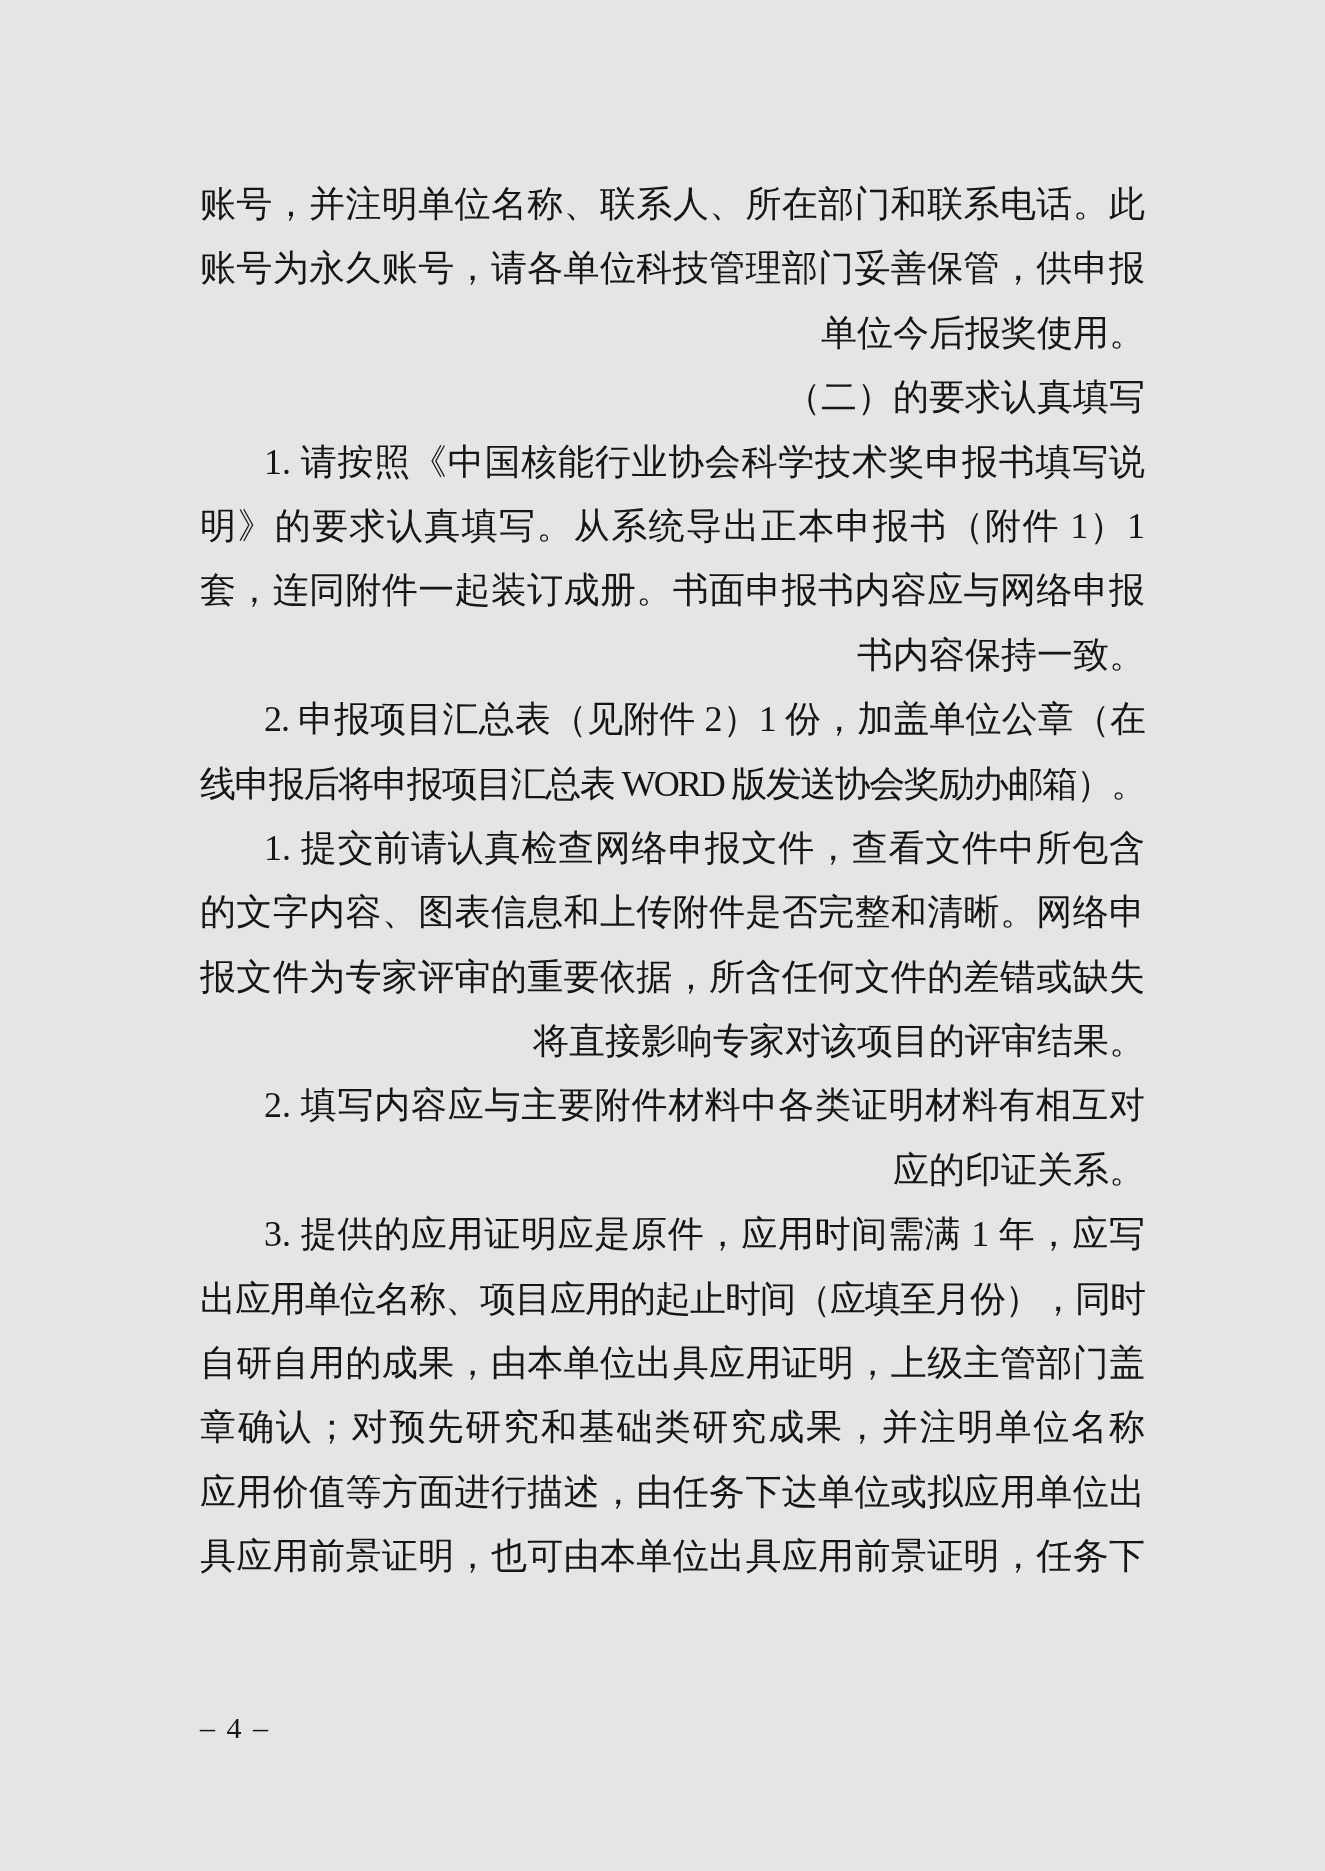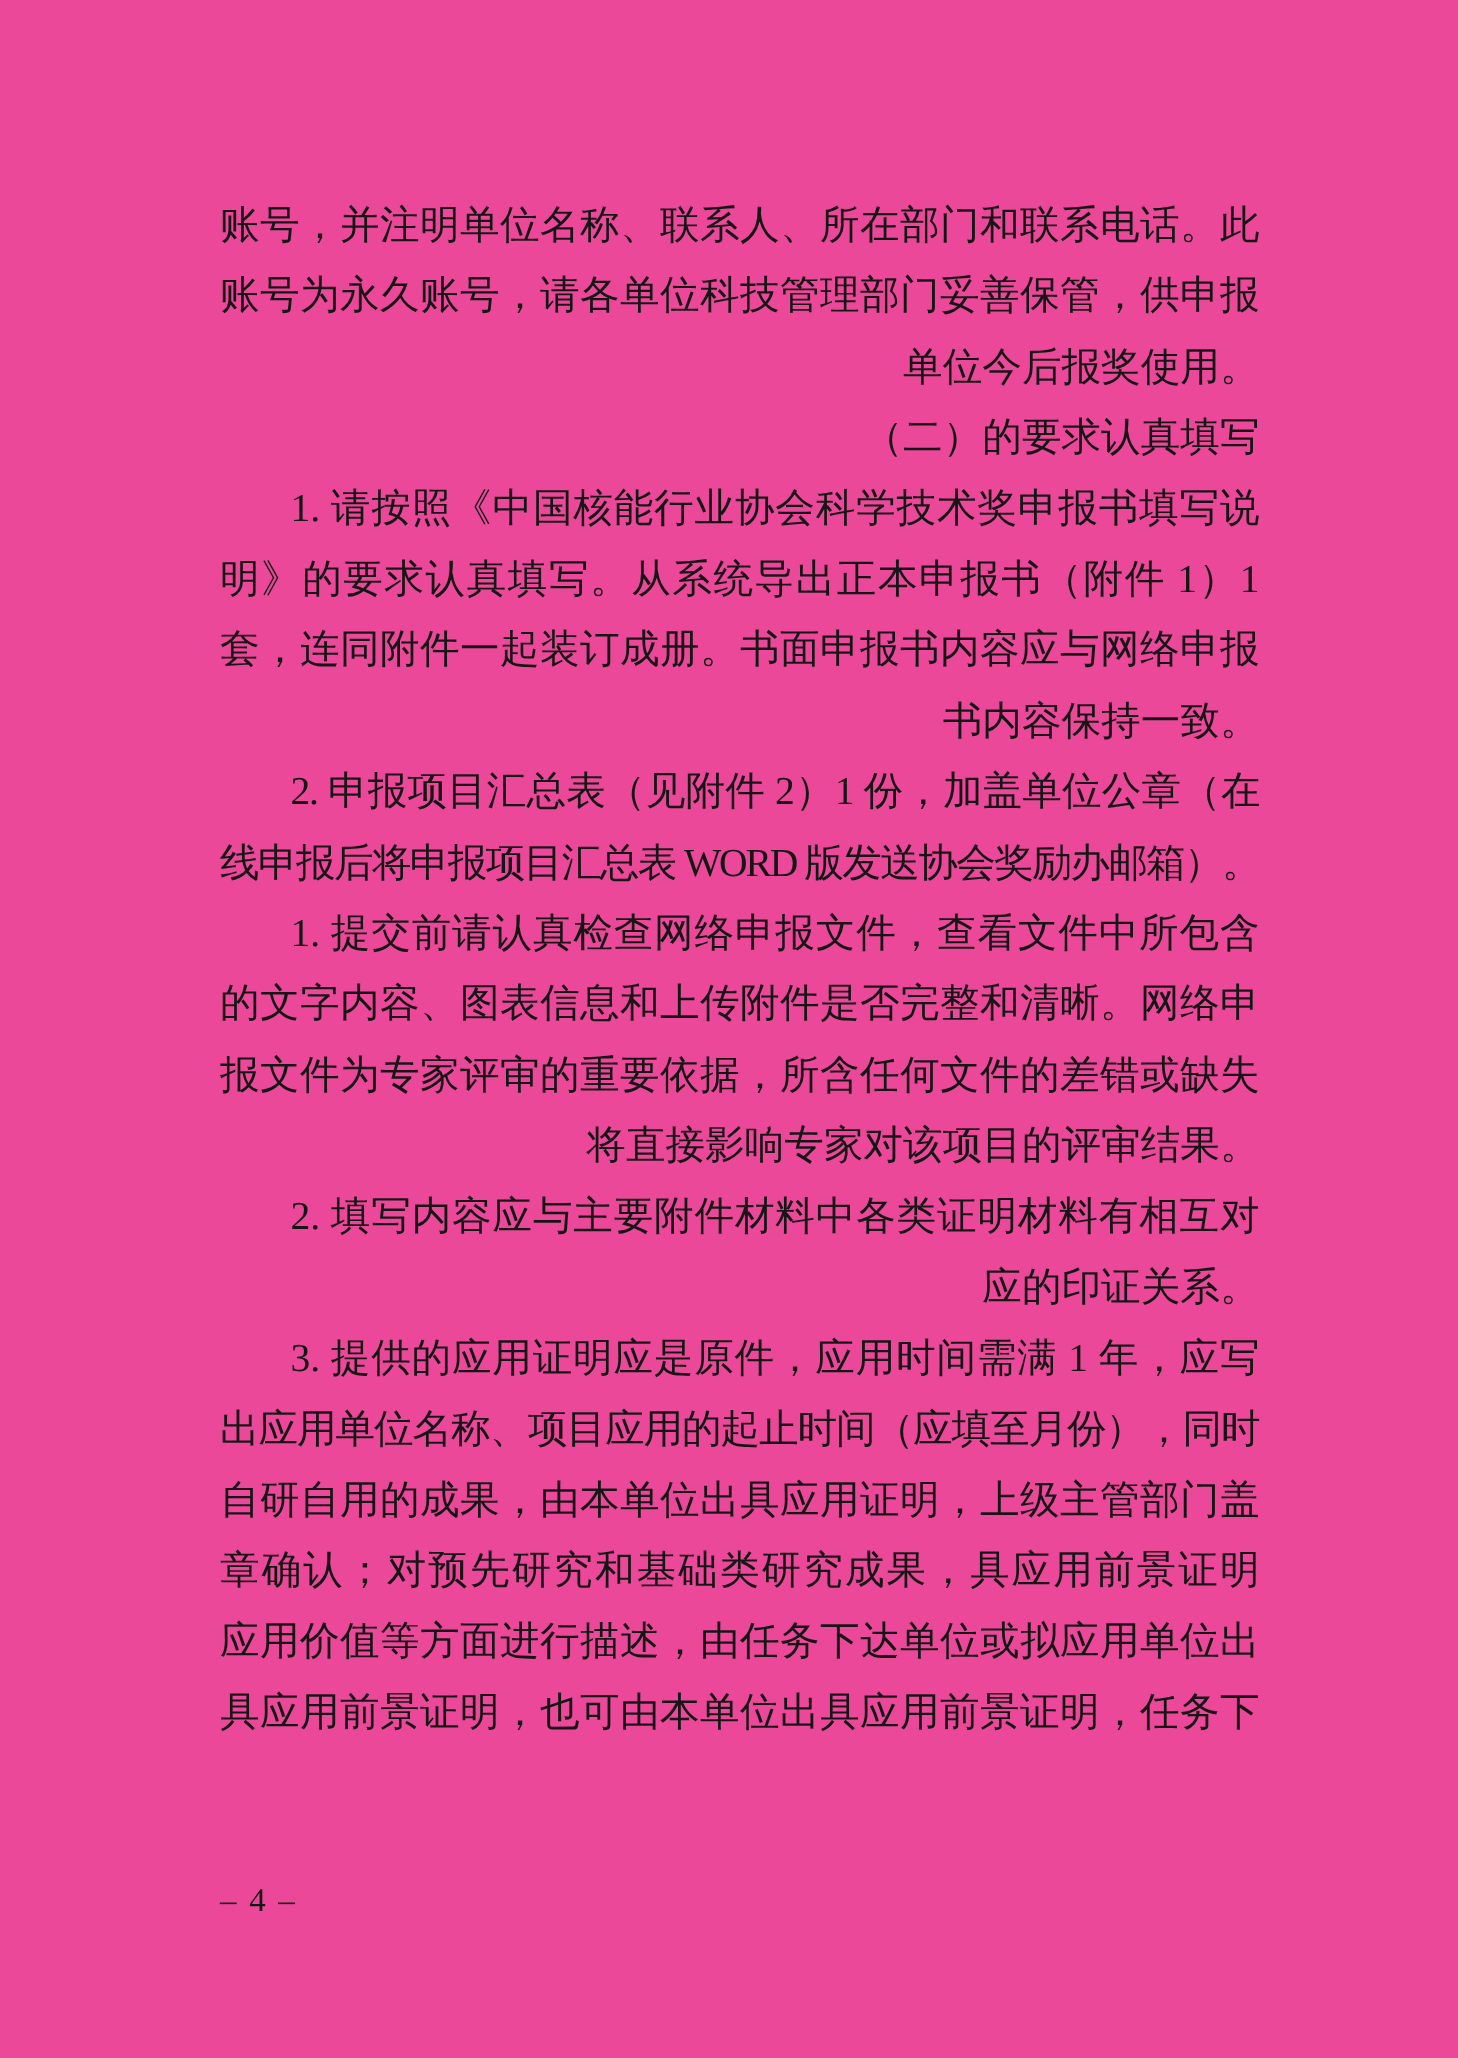--- a/index.html
+++ b/index.html
@@ -16,7 +16,7 @@
     left: 0; top: 0;
     width: 1325px;
     height: 1871px;
-    background: #ec4899;
+    background: #e5e5e5;
     overflow: hidden;
   }
   .content {

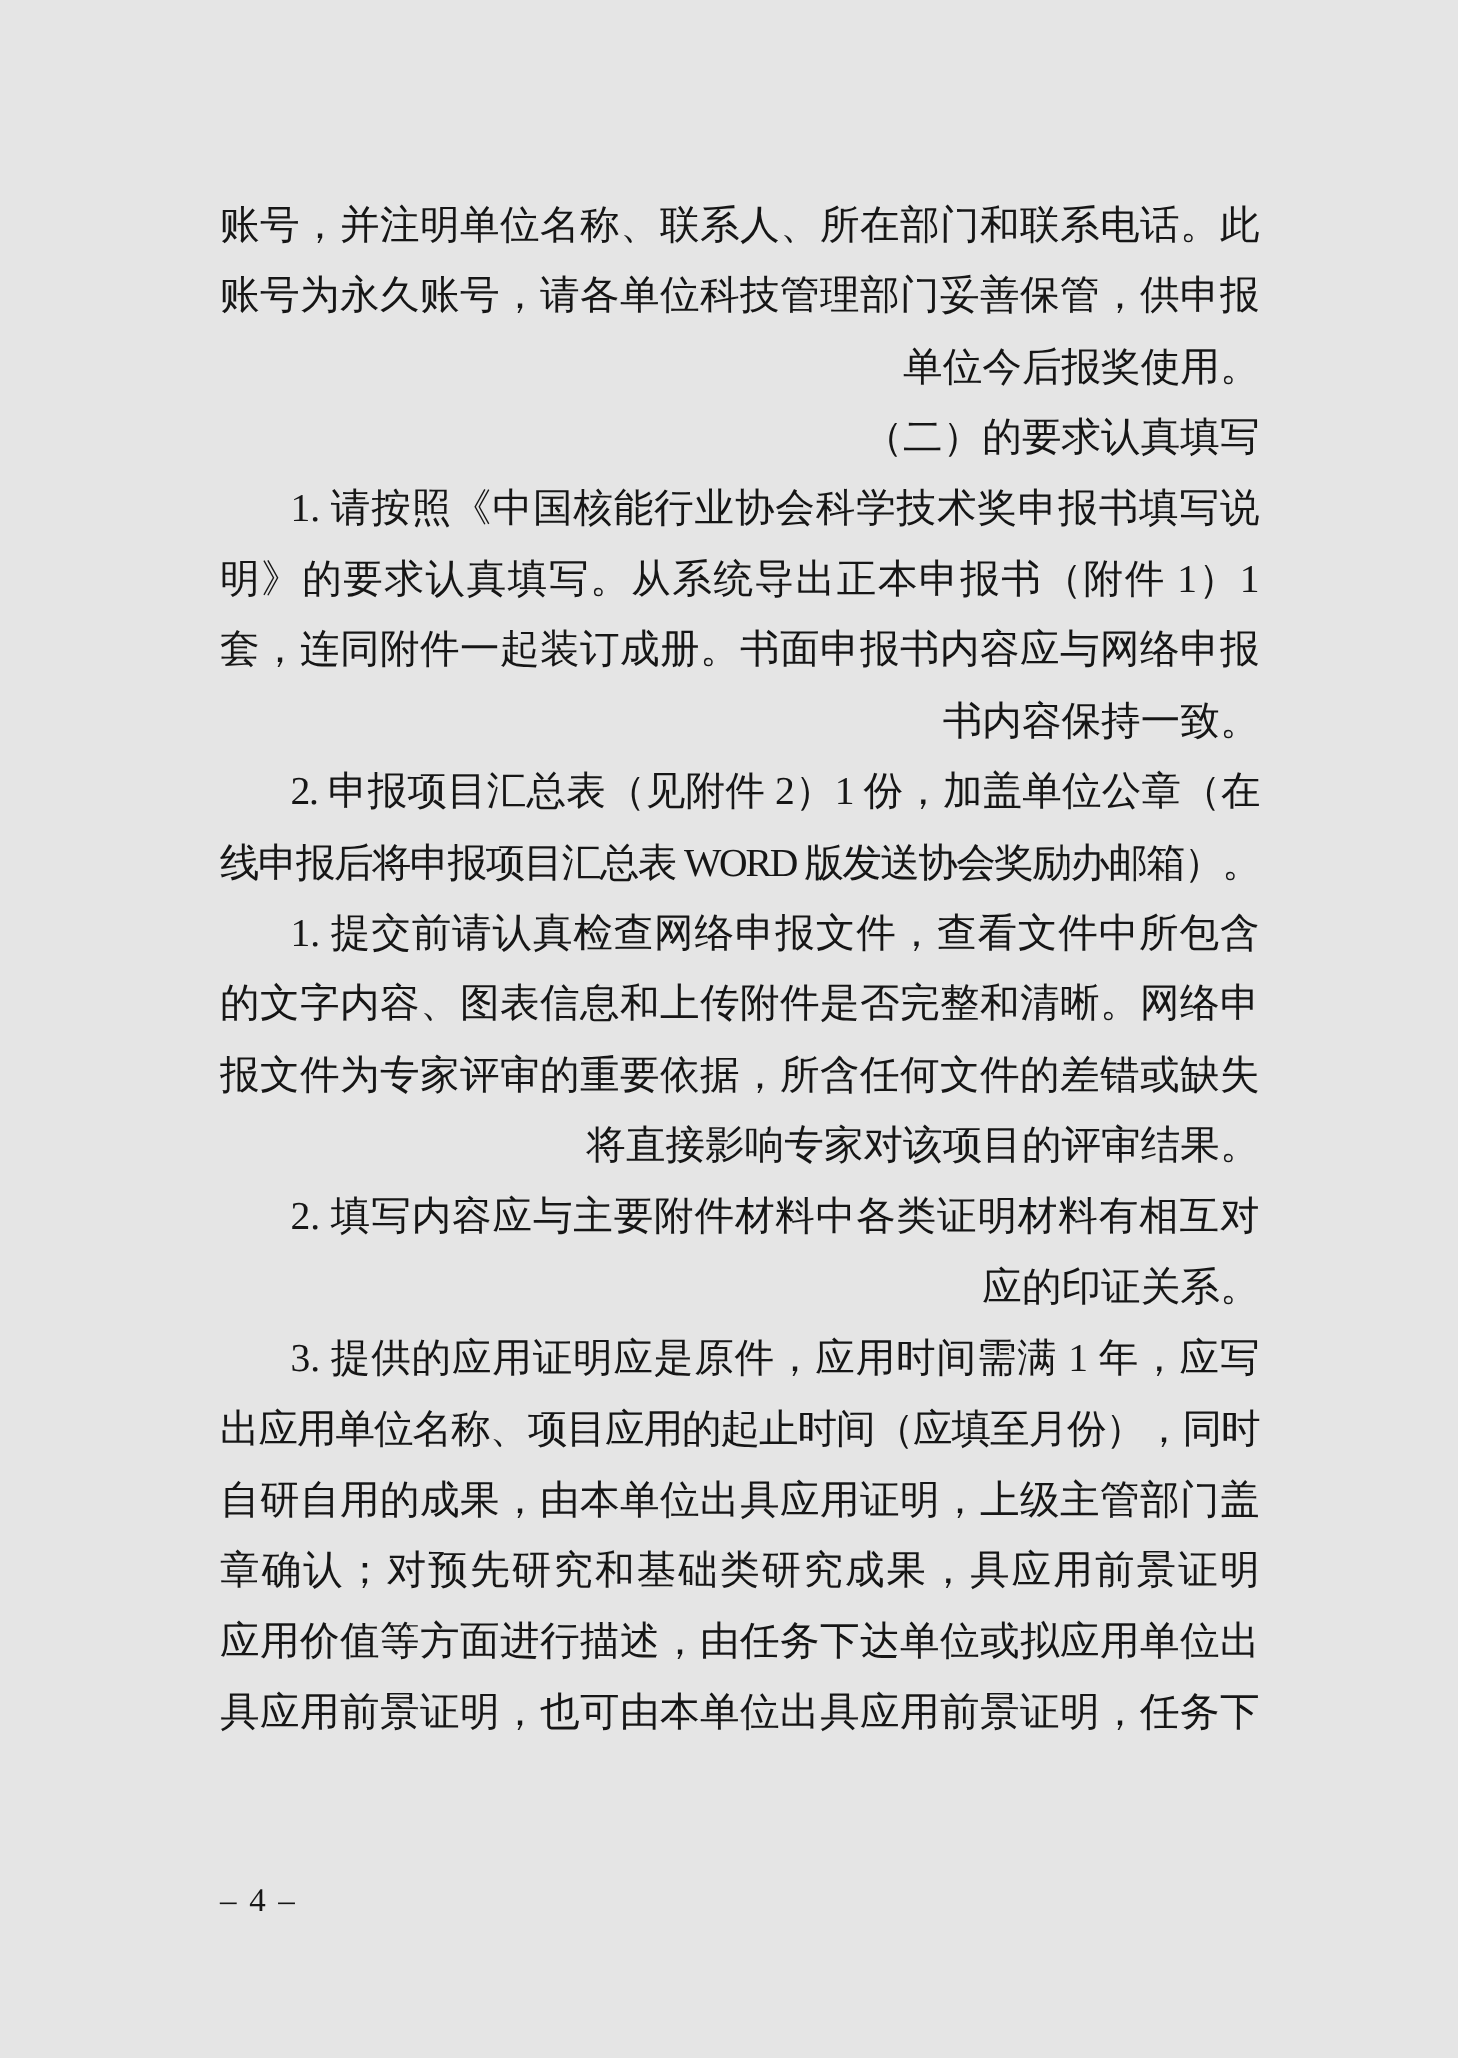--- a/index.html
+++ b/index.html
@@ -75,7 +75,7 @@
     <div class="line indent fill">3. 提供的应用证明应是原件，应用时间需满 1 年，应写</div>
     <div class="line fill tight1">出应用单位名称、项目应用的起止时间（应填至月份），同时</div>
     <div class="line fill">自研自用的成果，由本单位出具应用证明，上级主管部门盖</div>
-    <div class="line fill">章确认；对预先研究和基础类研究成果，具应用前景证明</div>
+    <div class="line fill">章确认；对预先研究和基础类研究成果，并注明单位名称</div>
     <div class="line fill">应用价值等方面进行描述，由任务下达单位或拟应用单位出</div>
     <div class="line fill">具应用前景证明，也可由本单位出具应用前景证明，任务下</div>
   </div>

